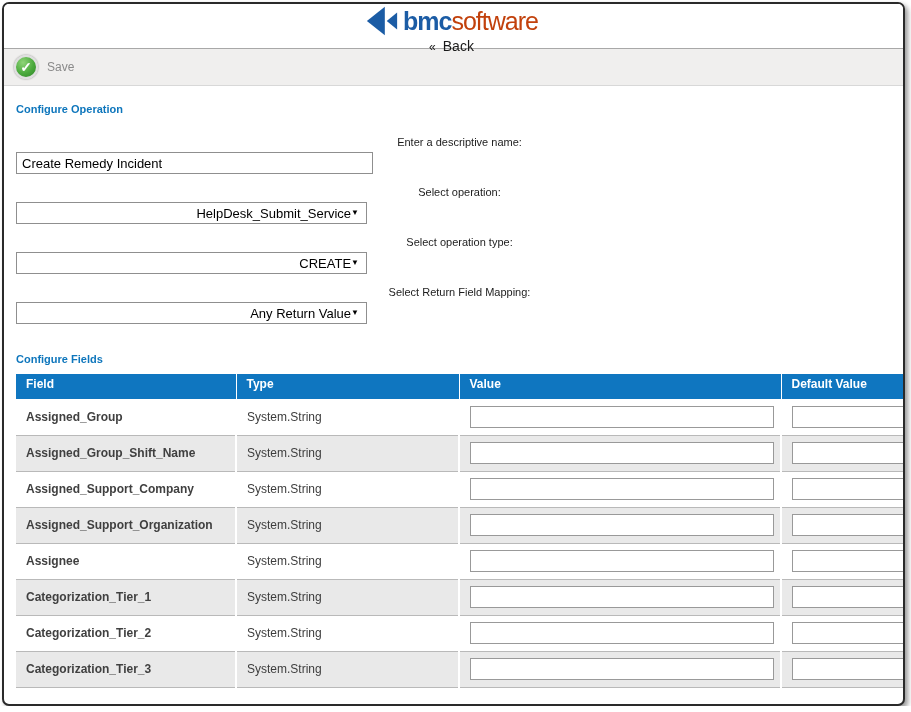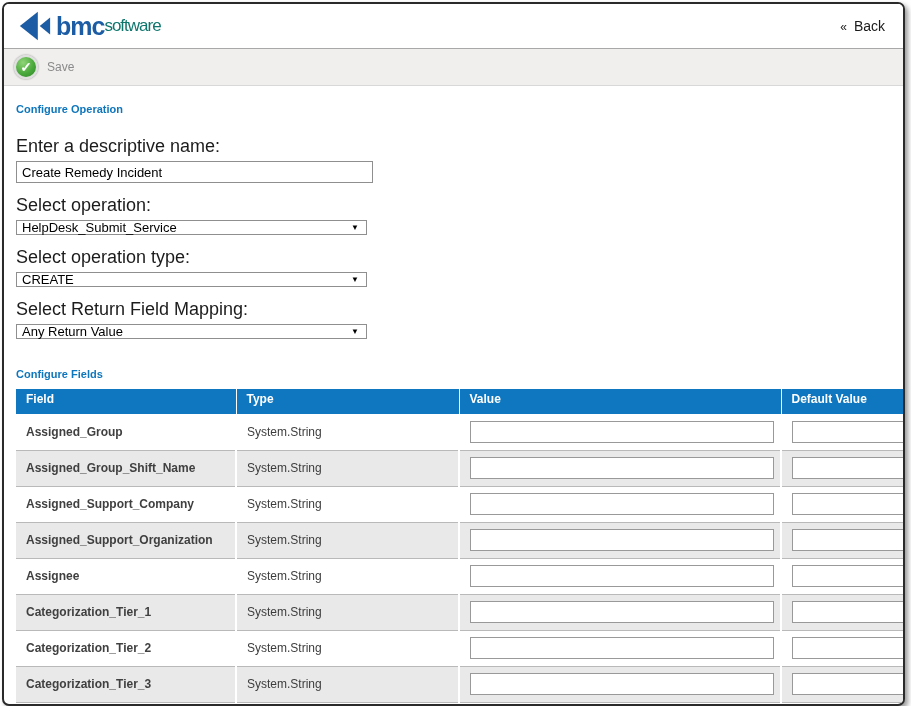--- a/index.html
+++ b/index.html
@@ -26,6 +26,7 @@
     align-items: center;
     justify-content: space-between;
     padding: 0 18px 0 14px;
+    flex-direction: column;
   }
   .brand { display: flex; align-items: center; }
   .brand-mark { margin-right: 4px; display: inline-flex; }

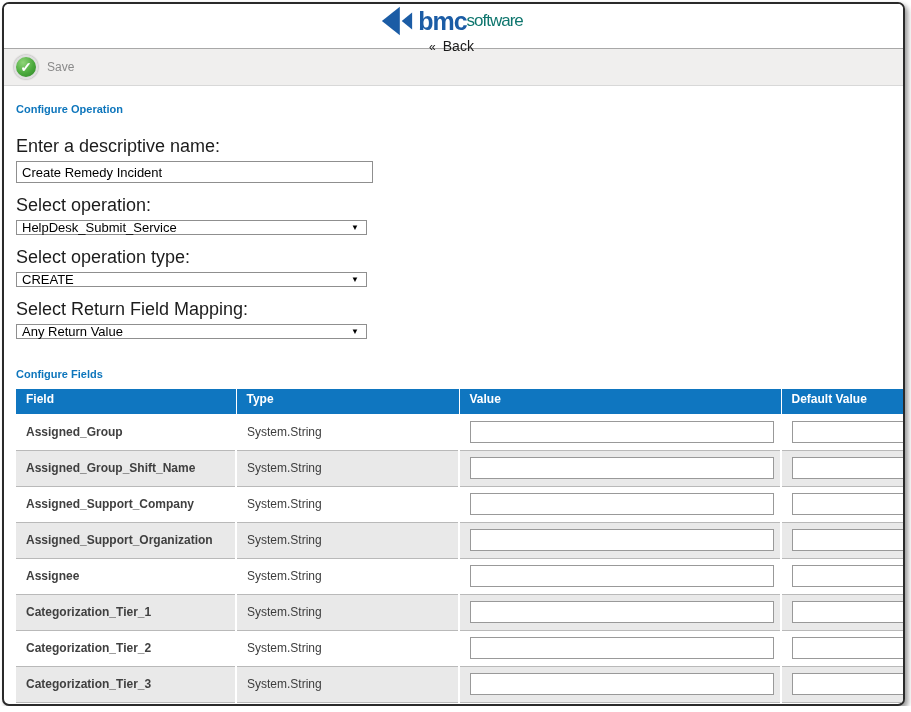--- a/index.html
+++ b/index.html
@@ -31,7 +31,7 @@
   .brand { display: flex; align-items: center; }
   .brand-mark { margin-right: 4px; display: inline-flex; }
   .brand-bold   { font-size: 25px; font-weight: bold; color: #1b5ca5; letter-spacing: -1px; }
-  .brand-light  { font-size: 17px; font-weight: normal; color: #0f766e; letter-spacing: -1px; }
+  .brand-light  { font-size: 25px; font-weight: normal; color: #c2410c; letter-spacing: -1px; }
   .back-wrap { font-size: 14px; color: #1a1a1a; }
   .back-chevron { font-size: 12px; margin-right: 7px; color: #1a1a1a; }
   .back-link { color: #1a1a1a; cursor: pointer; text-align: right; }

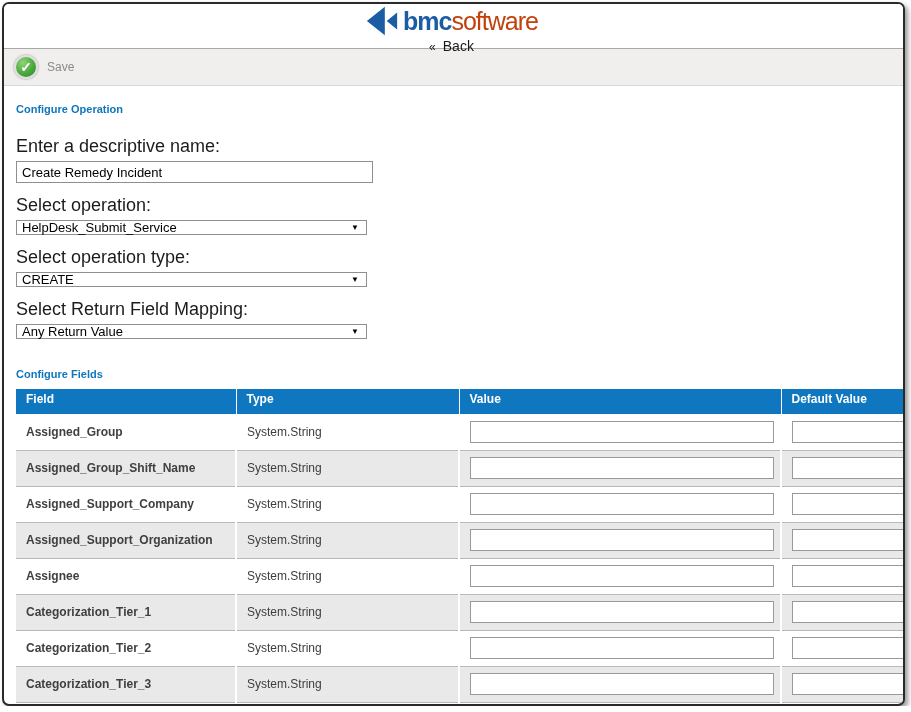--- a/index.html
+++ b/index.html
@@ -77,9 +77,10 @@
   .form-group { margin-bottom: 12px; }
   .field-label {
     display: block;
-    font-size: 18px;
+    font-size: 11px;
     color: #1c1c1c;
     margin-bottom: 4px;
+    text-align: center;
   }
   .text-input {
     width: 357px;

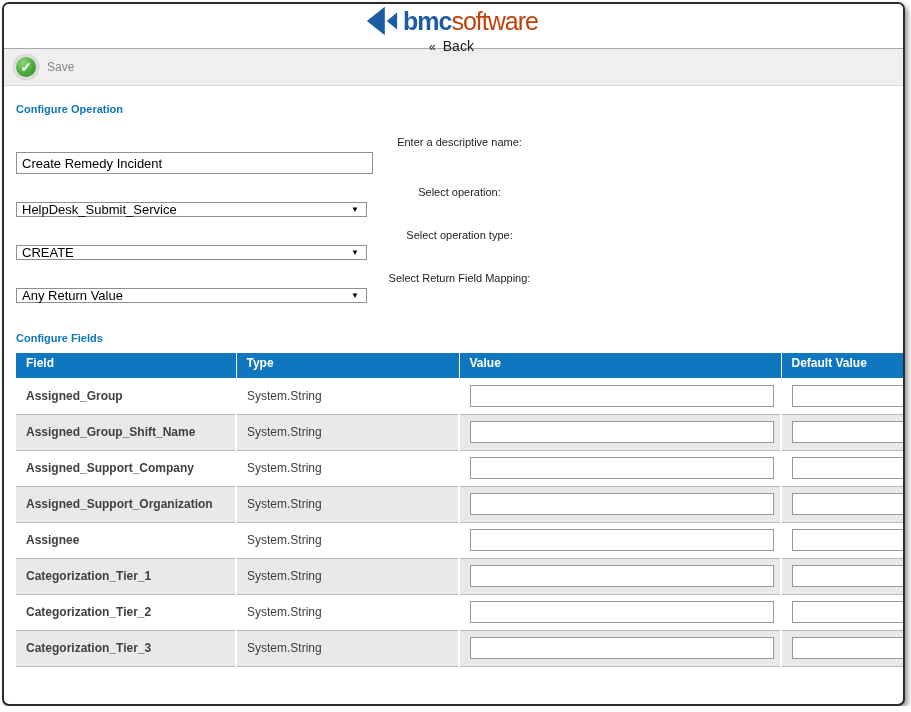--- a/index.html
+++ b/index.html
@@ -94,12 +94,12 @@
   }
   .select-box {
     width: 351px;
-    height: 15px;
+    height: 22px;
     border: 1px solid #8f8f8f;
     background: #ffffff;
     display: flex;
     align-items: center;
-    justify-content: space-between;
+    justify-content: flex-end;
     padding: 0 7px 0 5px;
     font-size: 13px;
     color: #000000;

